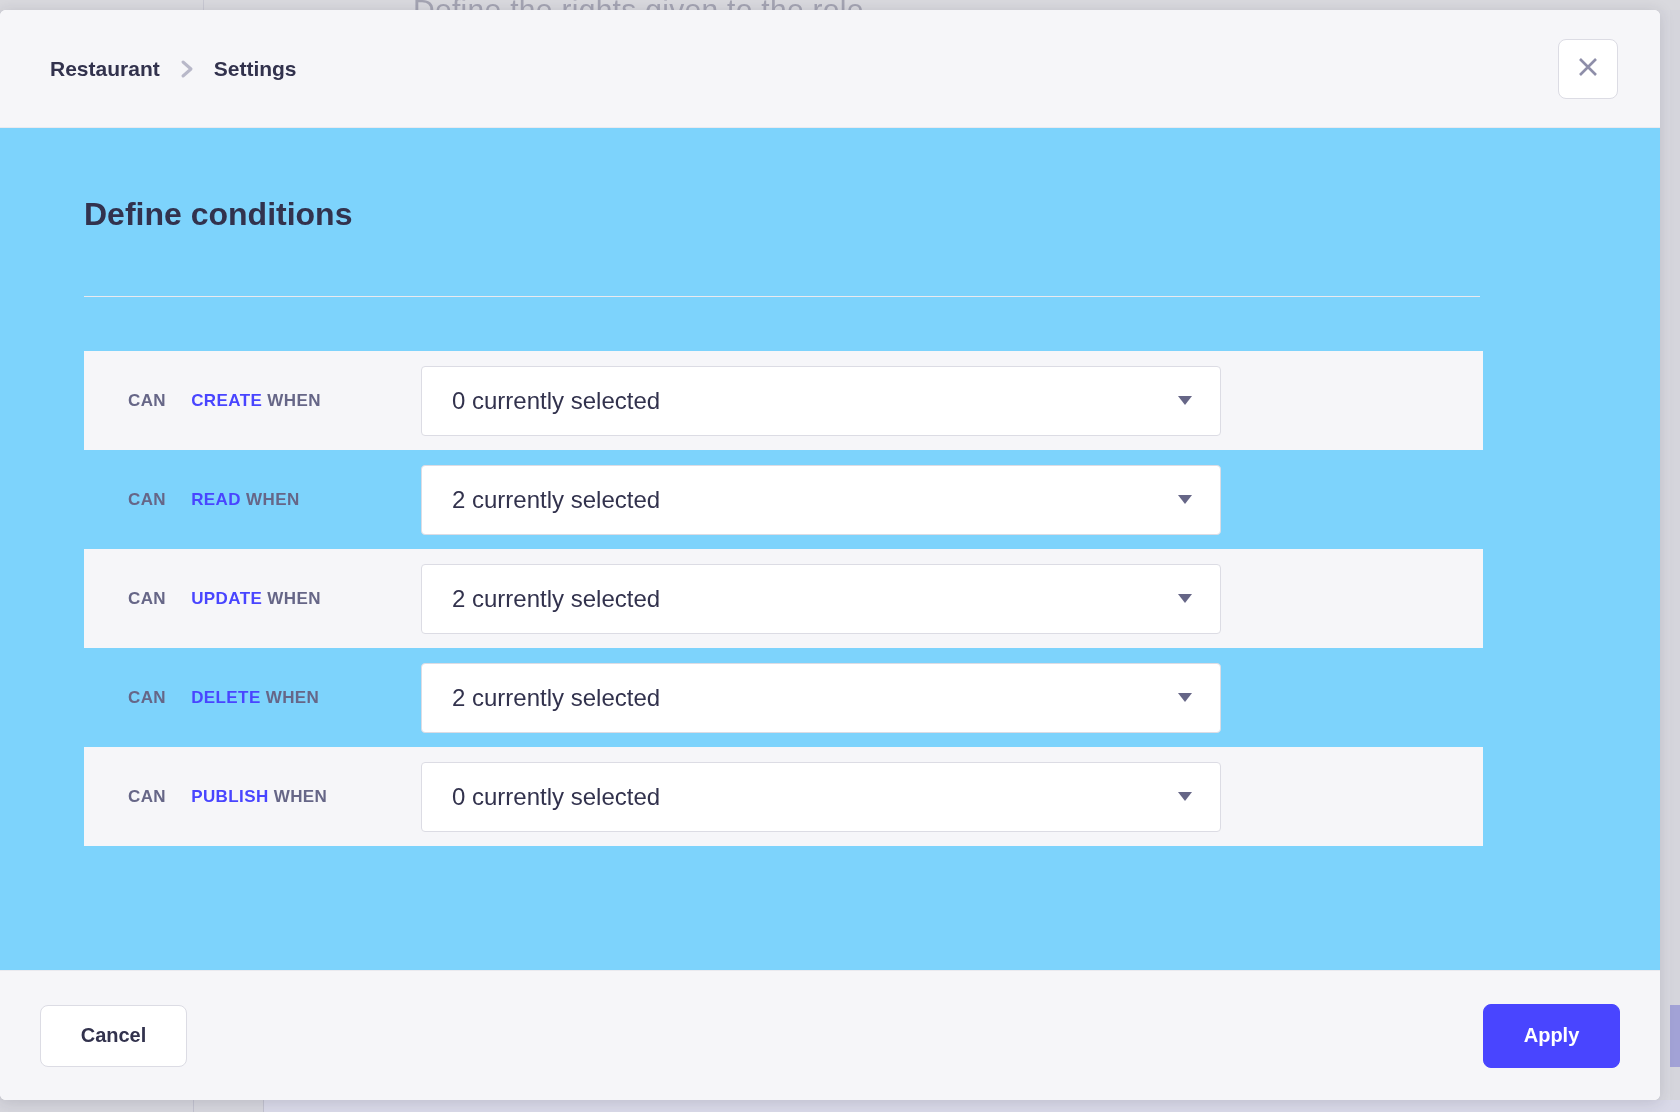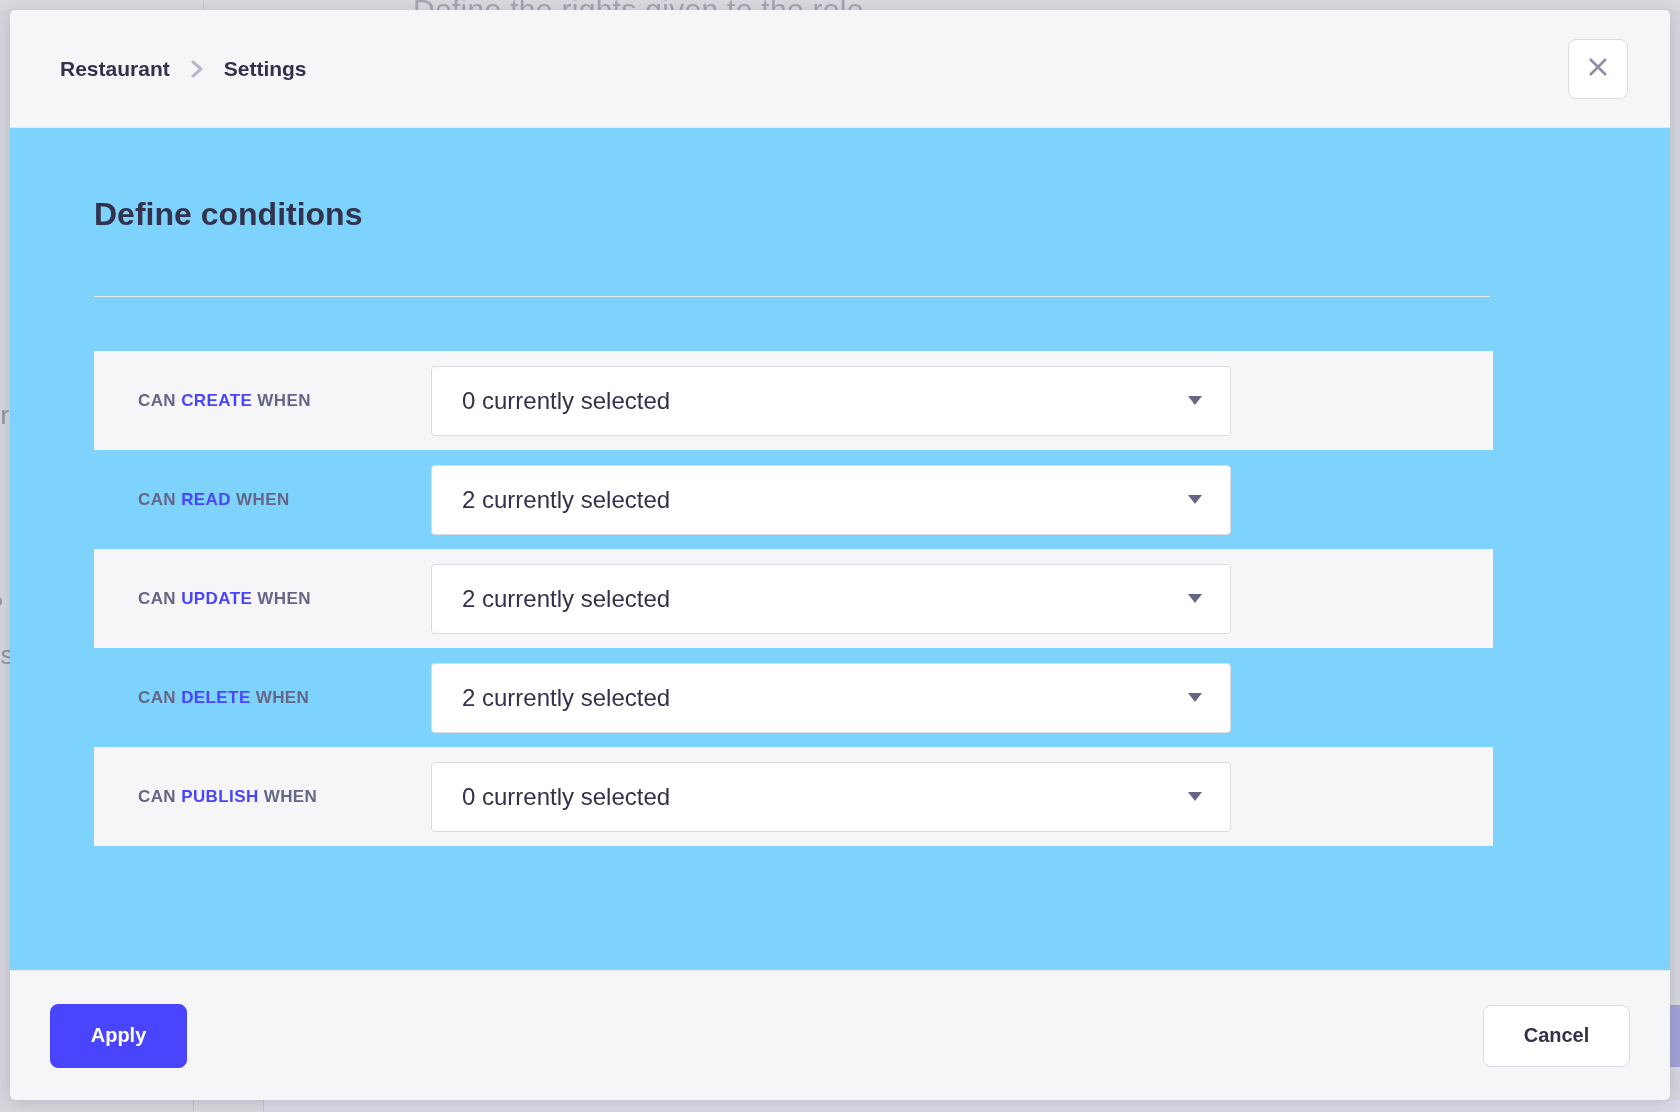--- a/index.html
+++ b/index.html
@@ -26,7 +26,7 @@
   .bg-bottom-l2 { position:absolute; left:263px; top:0; width:1px; height:12px; background:#c2c2cf; }
 
   
-  .modal { position:absolute; left:10px; top:10px; width:1660px; height:1090px; background:#ffffff;
+  .modal { position:absolute; left:0; top:10px; width:1660px; height:1090px; background:#ffffff;
            border-radius:6px; box-shadow:0 2px 15px rgba(33,33,52,0.15); display:flex; flex-direction:column; }
   .modal-header { flex:0 0 118px; background:#f6f6f9; border-bottom:1px solid #eaeaef; border-radius:6px 6px 0 0;
                   display:flex; align-items:center; justify-content:space-between; padding:0 42px 0 50px; }

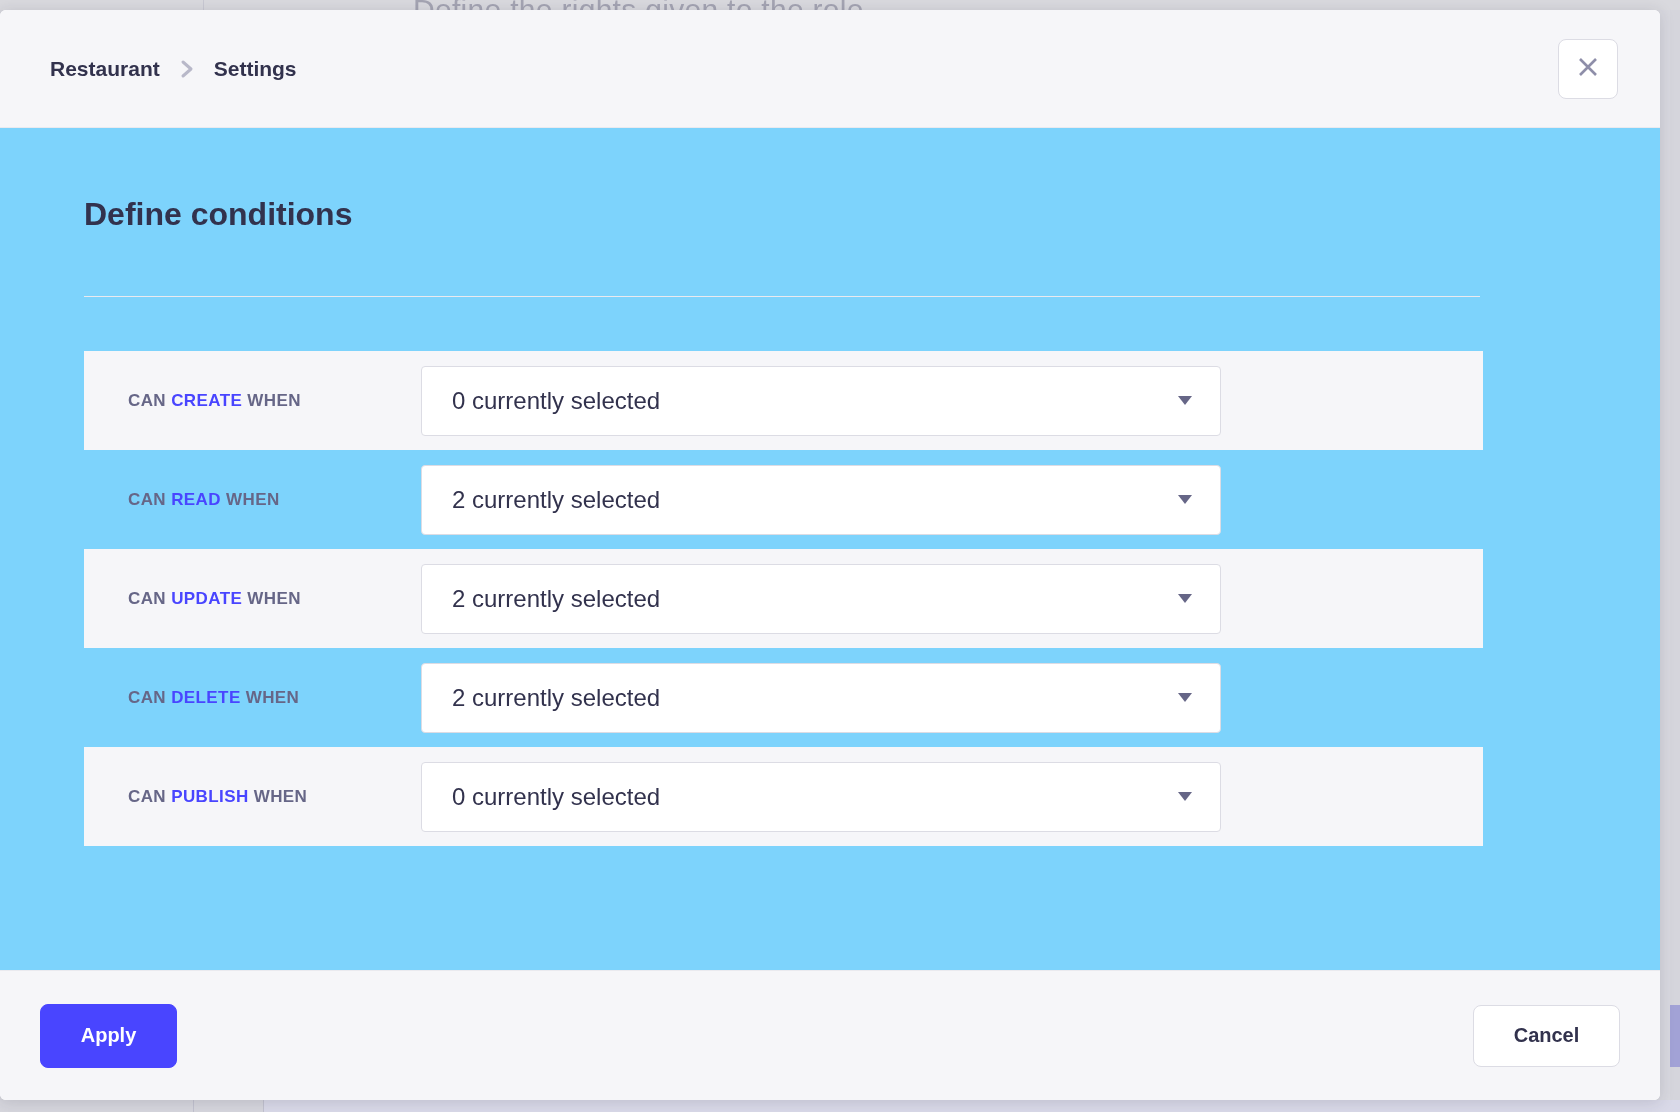--- a/index.html
+++ b/index.html
@@ -43,7 +43,7 @@
   .row.odd { background:#f6f6f9; }
   .row-label { width:337px; padding-left:44px; font-size:17px; font-weight:700; letter-spacing:0.4px;
                color:#666687; text-transform:uppercase; white-space:nowrap; }
-  .row-label .action { color:#4945ff; }
+  .row-label .action { color:#4945ff;margin-left:20px; }
   .select { width:800px; height:70px; background:#ffffff; border:1px solid #dcdce4; border-radius:4px;
             display:flex; align-items:center; justify-content:space-between; padding:0 28px 0 30px; cursor:pointer;gap:44px; }
   .select-value { font-size:24px; color:#32324d; }

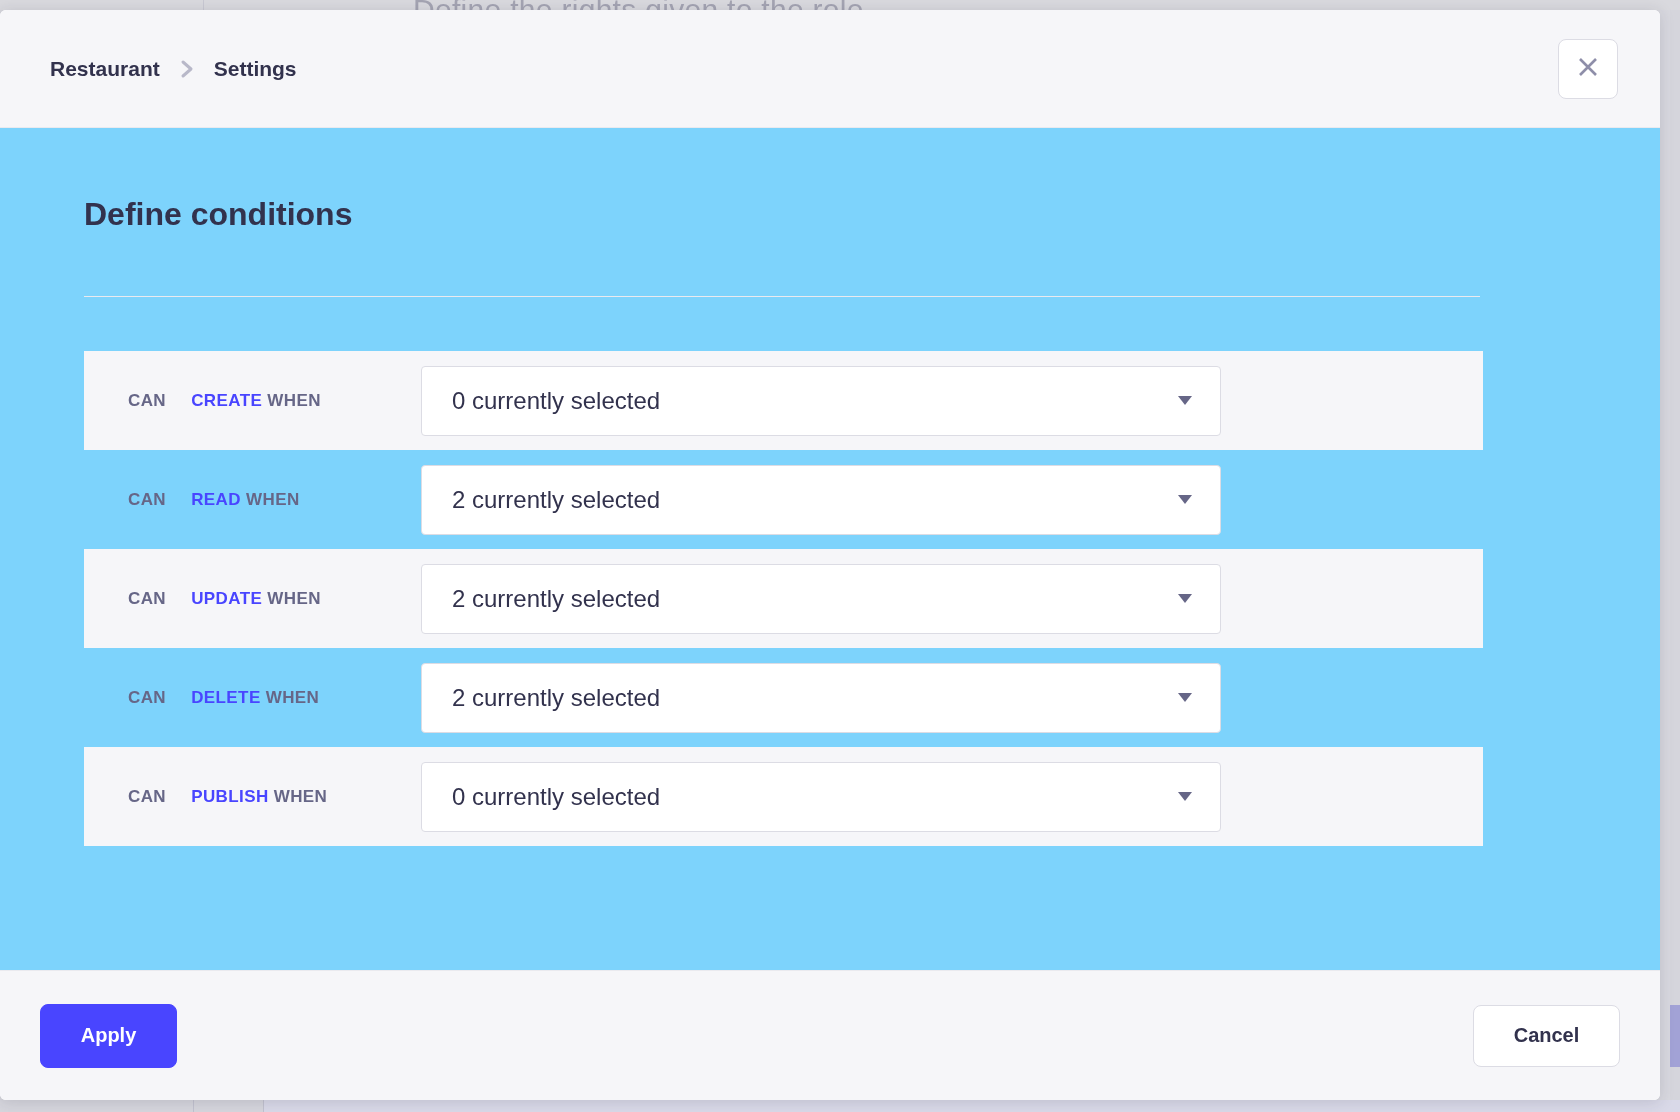--- a/index.html
+++ b/index.html
@@ -179,8 +179,8 @@
     </div>
 
     <div class="modal-footer">
+      <button class="btn btn-cancel">Cancel</button>
       <button class="btn btn-apply">Apply</button>
-      <button class="btn btn-cancel">Cancel</button>
     </div>
 
   </div>

